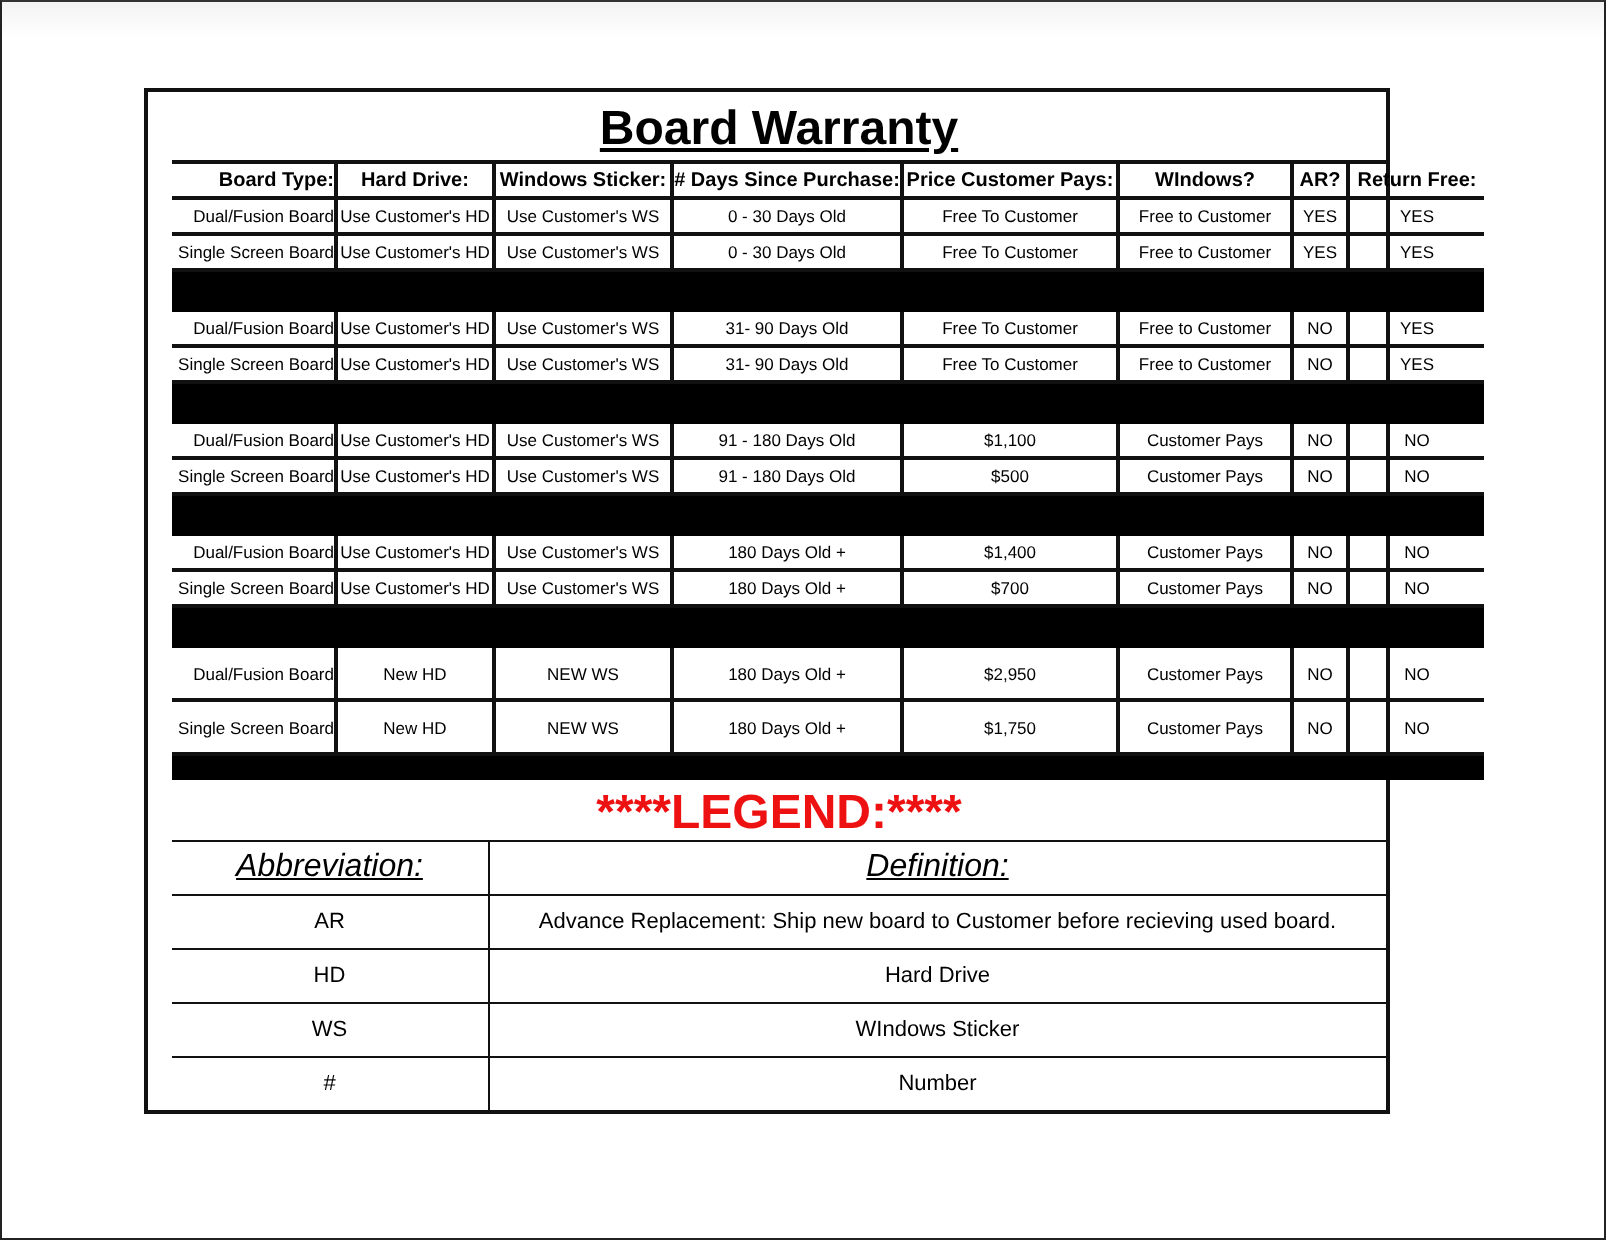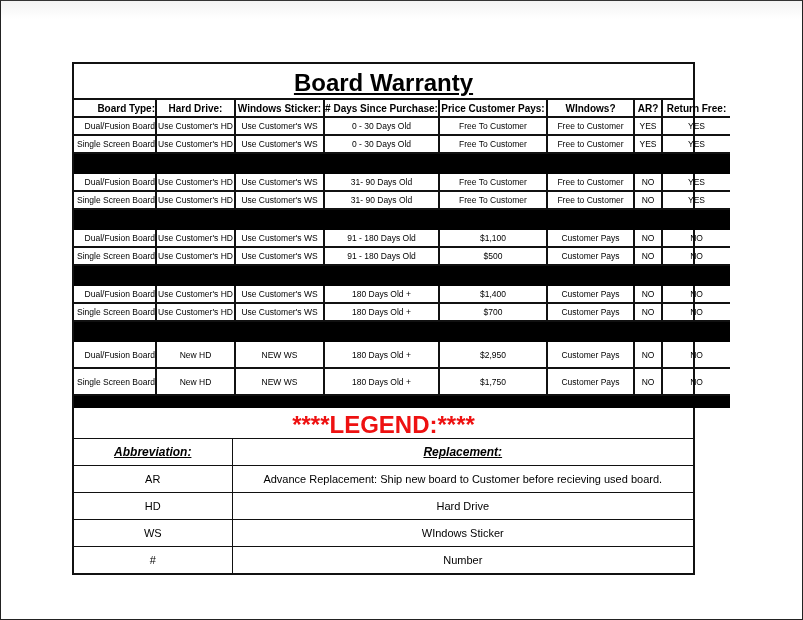--- a/index.html
+++ b/index.html
@@ -14,8 +14,8 @@
     background:linear-gradient(#f3f3f3 0px, #ffffff 18px);
   }
   .sheet {
-    position:absolute; left:72px; top:62px; width:623px;
-    border:2px solid #111; box-sizing:border-box; background:#fff;
+    position:absolute; left:72px; top:44px; width:623px;
+    border:2px solid #111; box-sizing:border-box; background:#fff;padding-left:12px;
   }
   .title-row {
     height:34px; display:flex; align-items:center; justify-content:center;

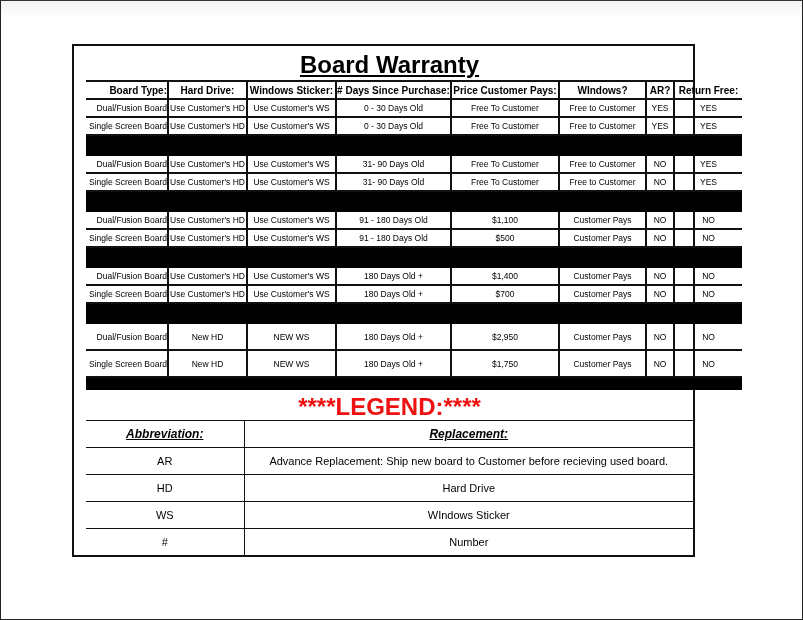--- a/index.html
+++ b/index.html
@@ -52,7 +52,7 @@
     border:1px solid #111; text-align:center; font-size:11px; color:#000; height:26px; padding:0;
   }
   table.legend th {
-    font-size:12px; font-weight:bold; font-style:italic; text-decoration:underline;
+    font-size:16px; font-weight:normal; font-style:italic; text-decoration:underline;
   }
   table.legend tr:last-child td { border-bottom:none; }
   table.legend th:first-child, table.legend td:first-child { border-left:none; }

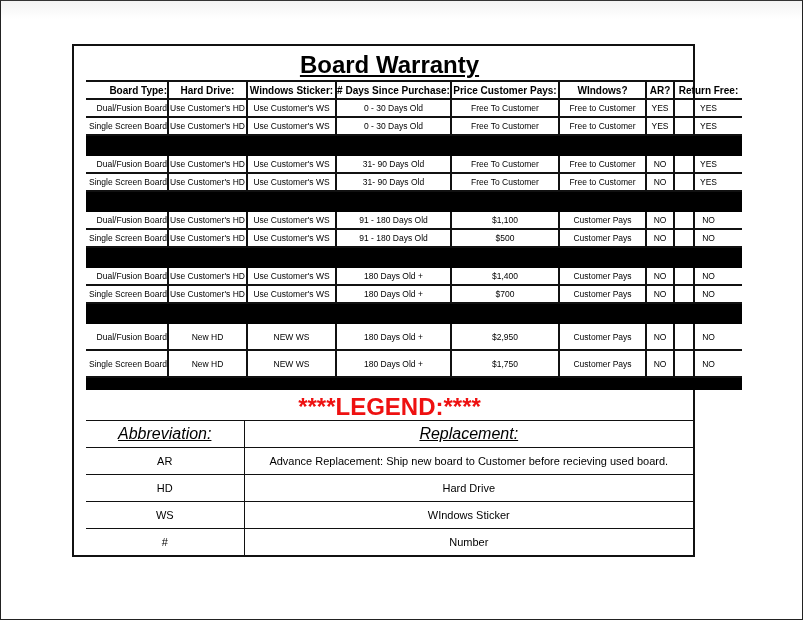--- a/index.html
+++ b/index.html
@@ -228,7 +228,7 @@
     <thead>
       <tr>
         <th>Abbreviation:</th>
-        <th>Replacement:</th>
+        <th>Definition:</th>
       </tr>
     </thead>
     <tbody>

